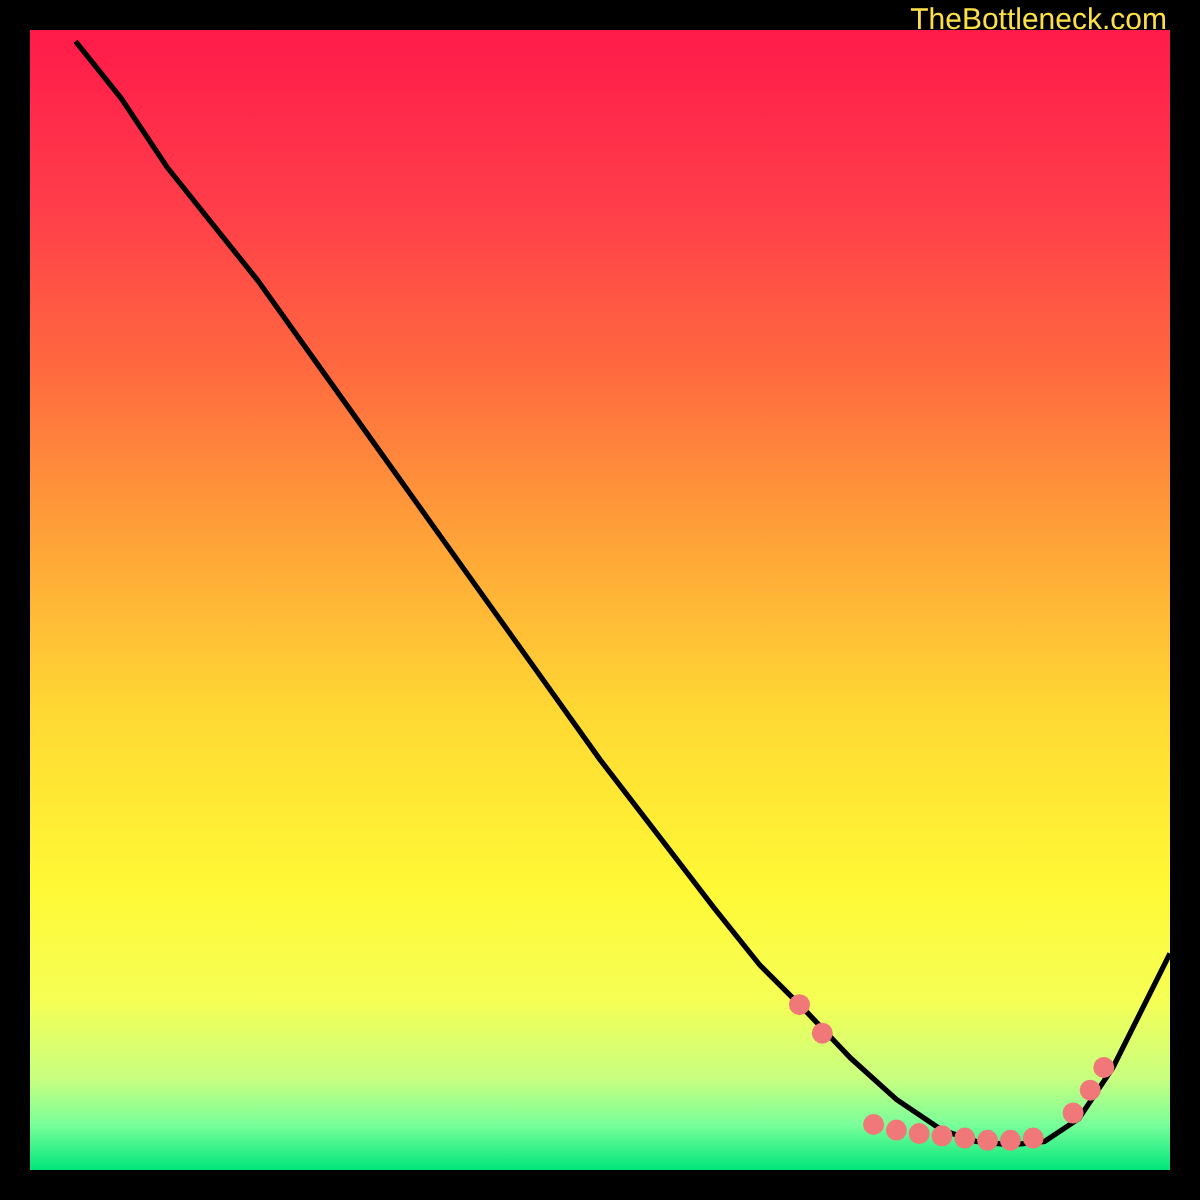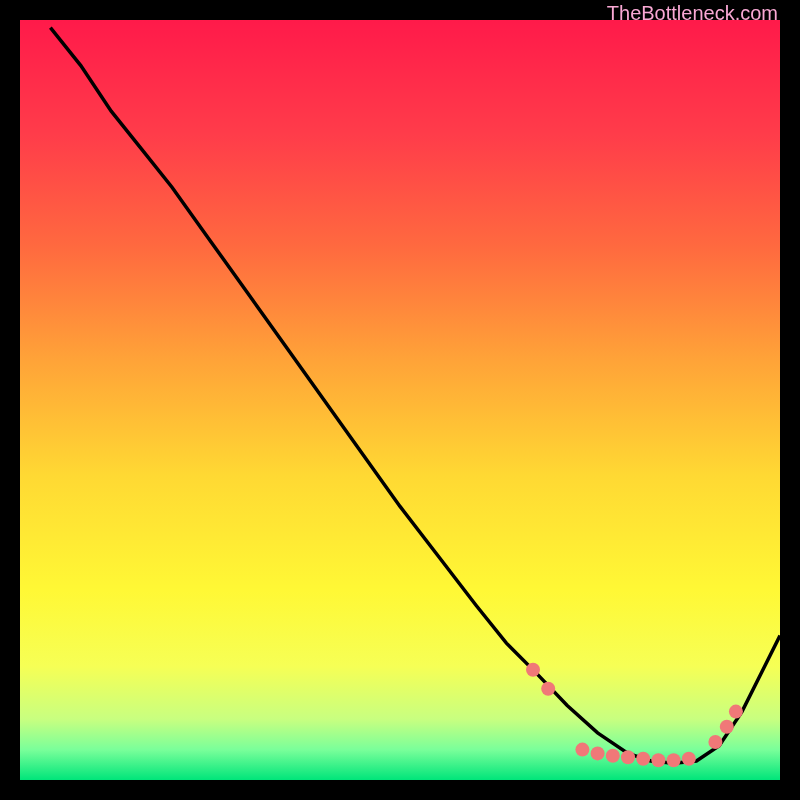--- a/index.html
+++ b/index.html
@@ -30,7 +30,7 @@
     position: absolute;
     top: 2px;
     right: 22px;
-    color: #f9a8d4;
+    color: #fde047;
     font-family: Arial, sans-serif;
     font-size: 20px;
     font-weight: 500;

